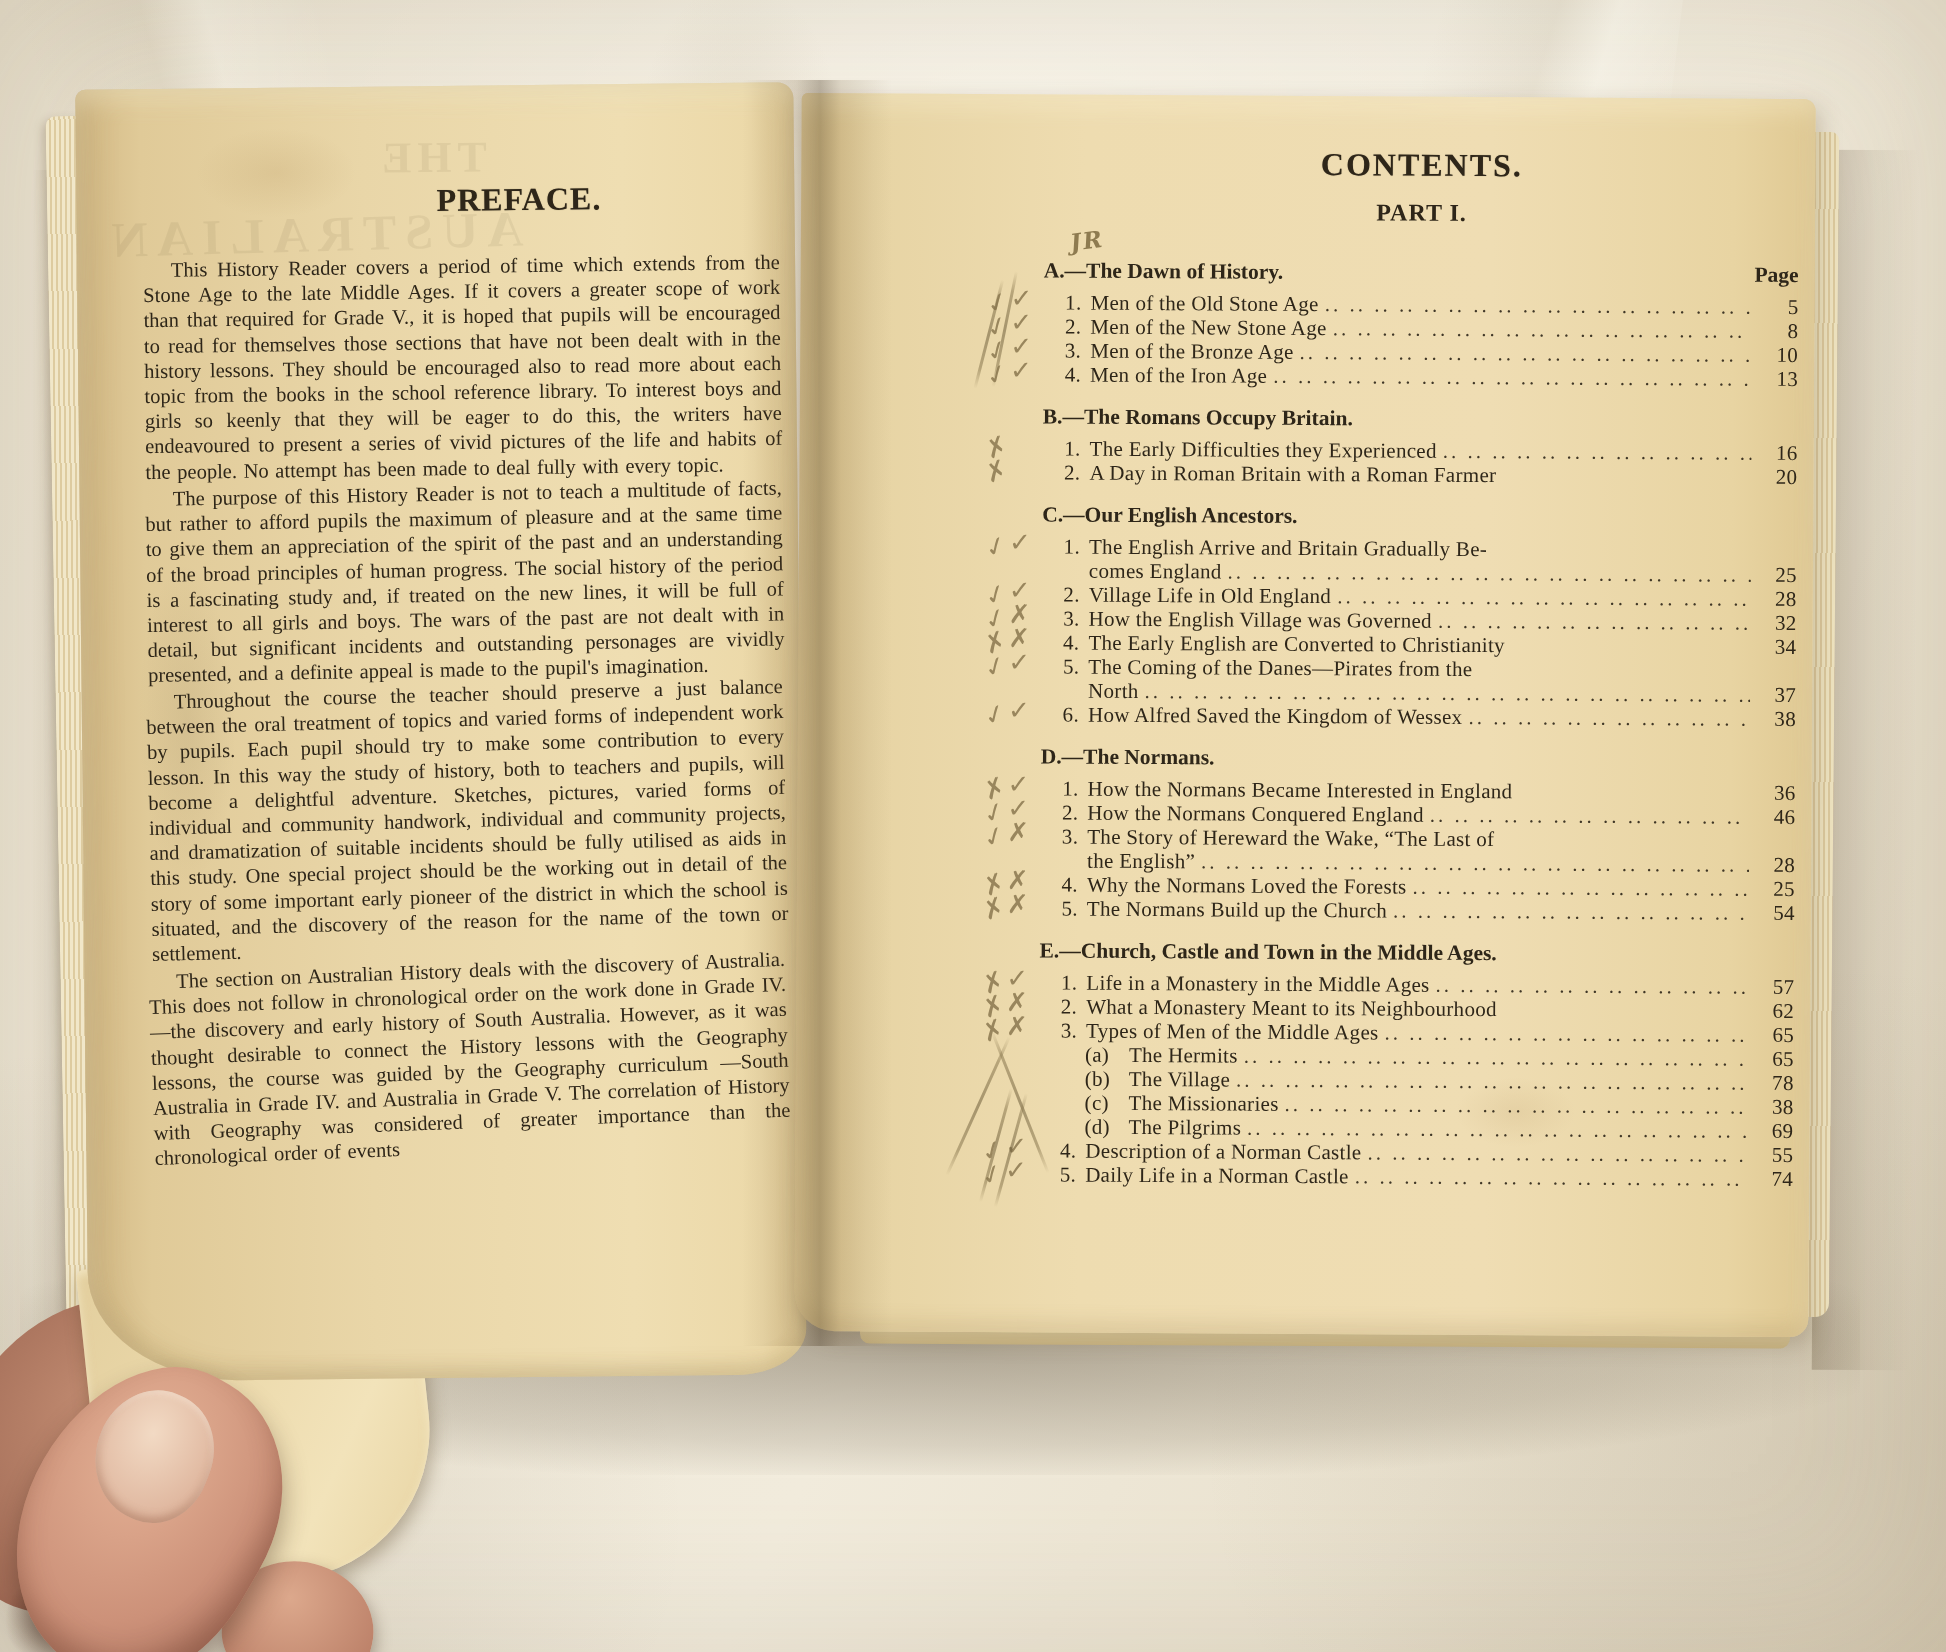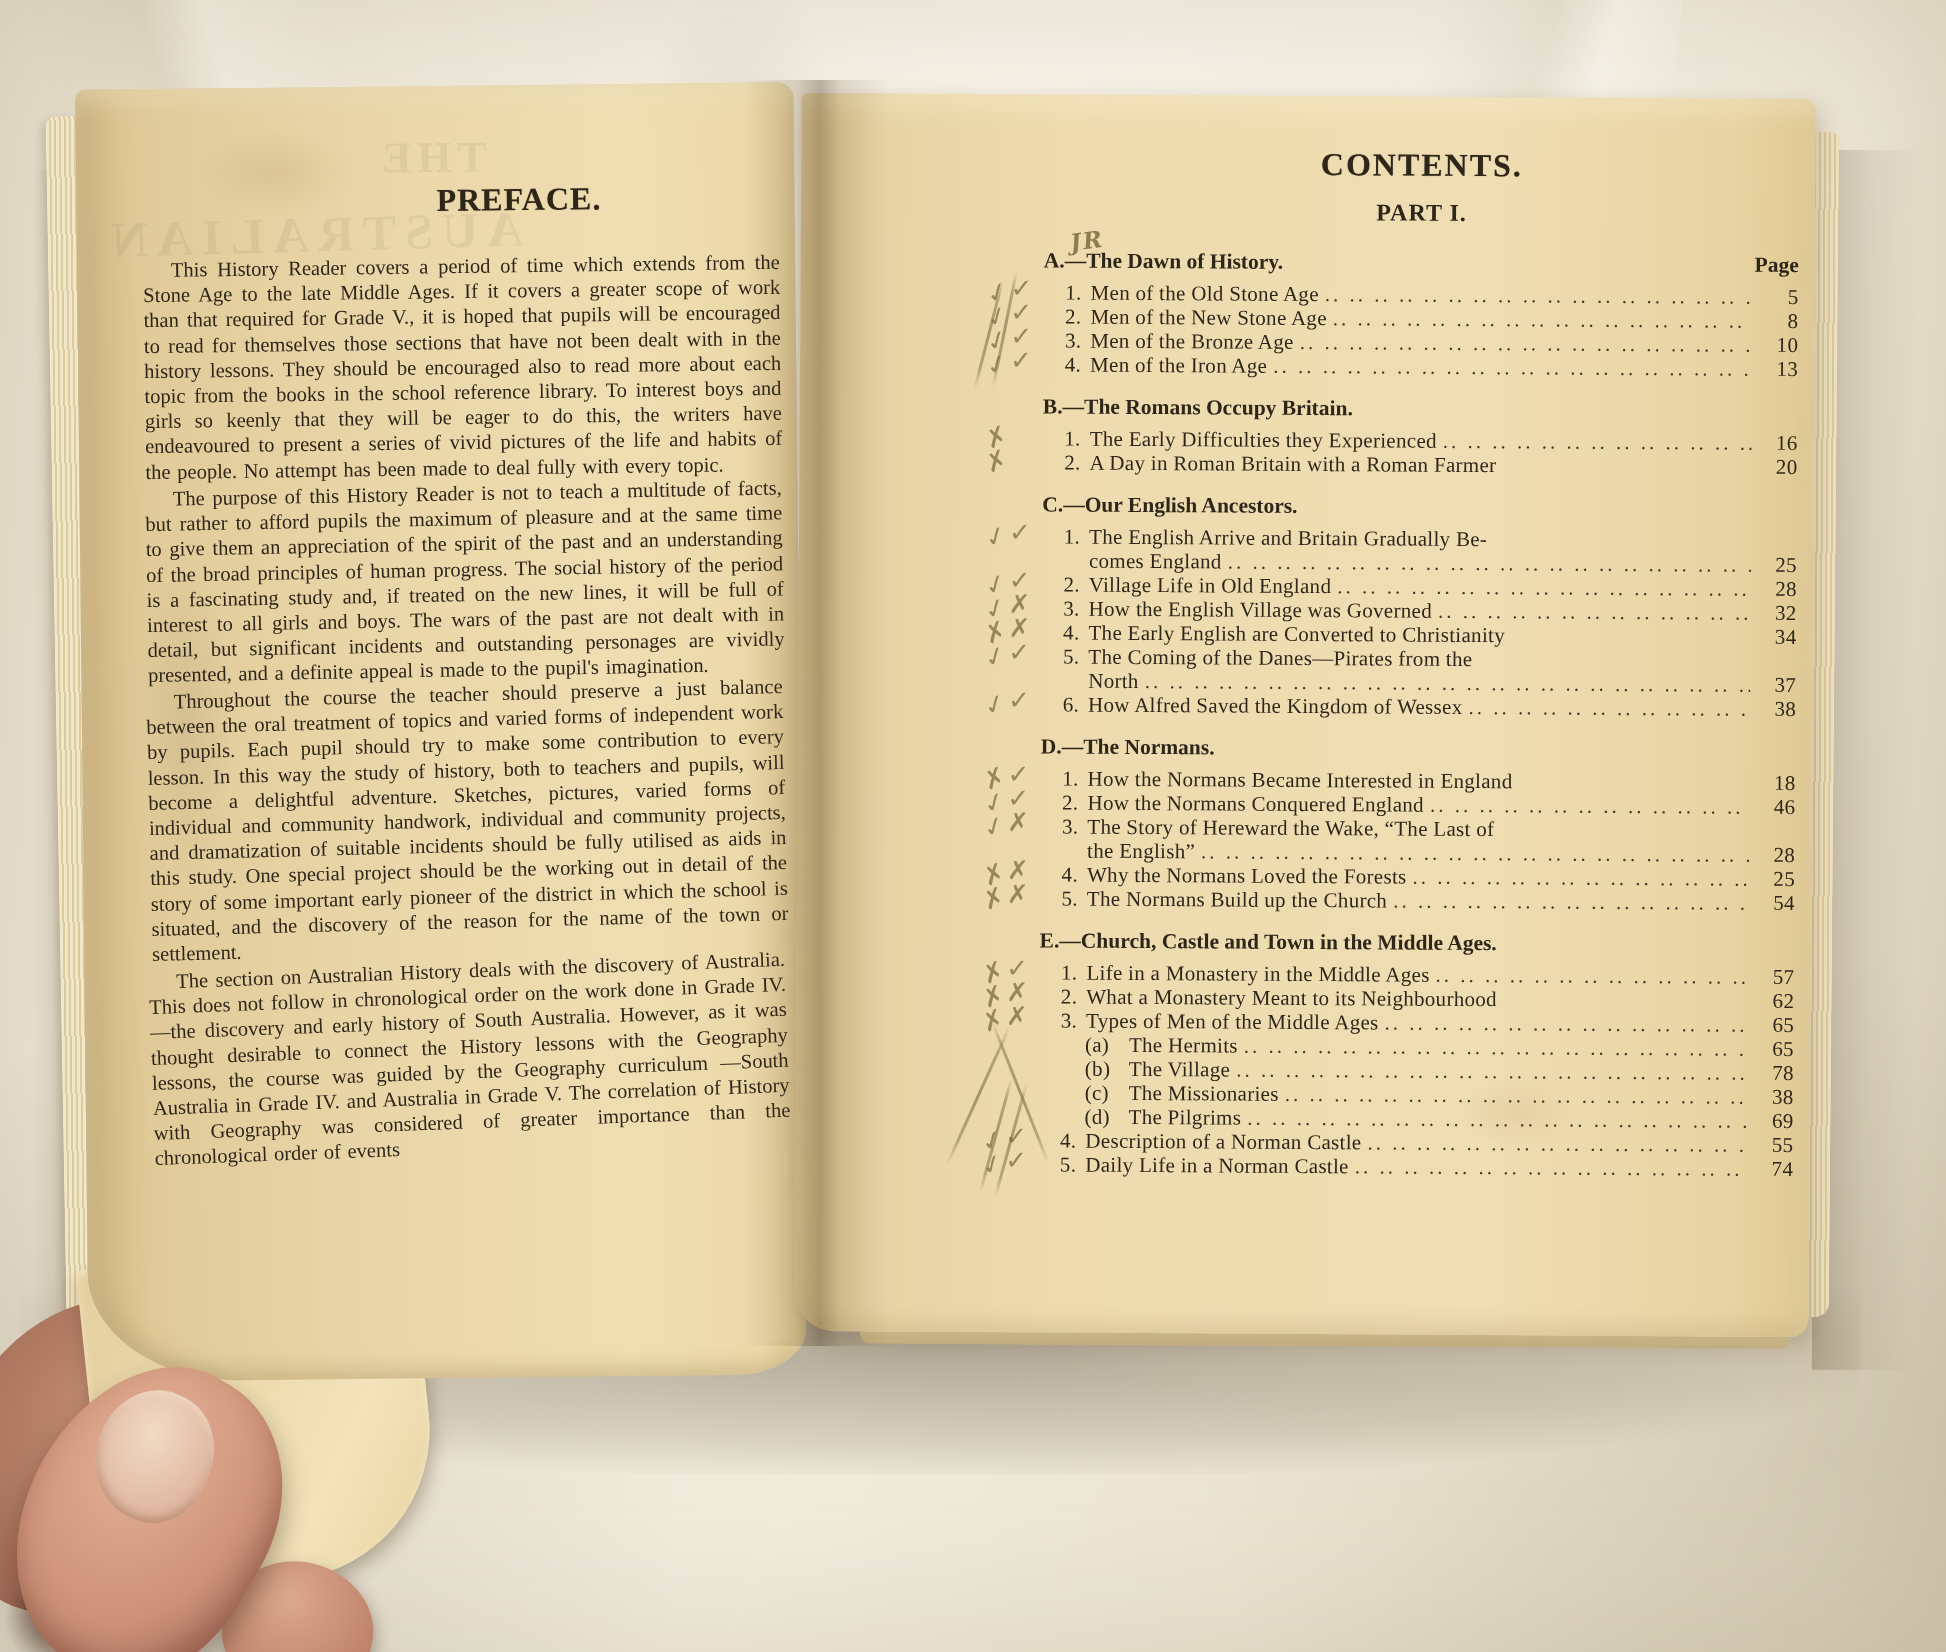--- a/index.html
+++ b/index.html
@@ -72,7 +72,7 @@
   .chead{display:flex;justify-content:space-between;align-items:baseline;font-weight:bold;
       font-size:21.5px;margin:18px 0 7px 0;position:relative;}
   .csection:first-child .chead{margin-top:0;}
-  .cpagehead{font-weight:bold;}
+  .cpagehead{font-weight:bold;margin-top:10px;}
   .centry{position:relative;display:flex;font-size:21px;line-height:24px;letter-spacing:.3px;}
   .cnum{flex:none;width:38px;text-align:right;padding-right:9px;}
   .centry.sub .cnum{width:44px;text-align:left;padding-right:0;margin-left:46px;}

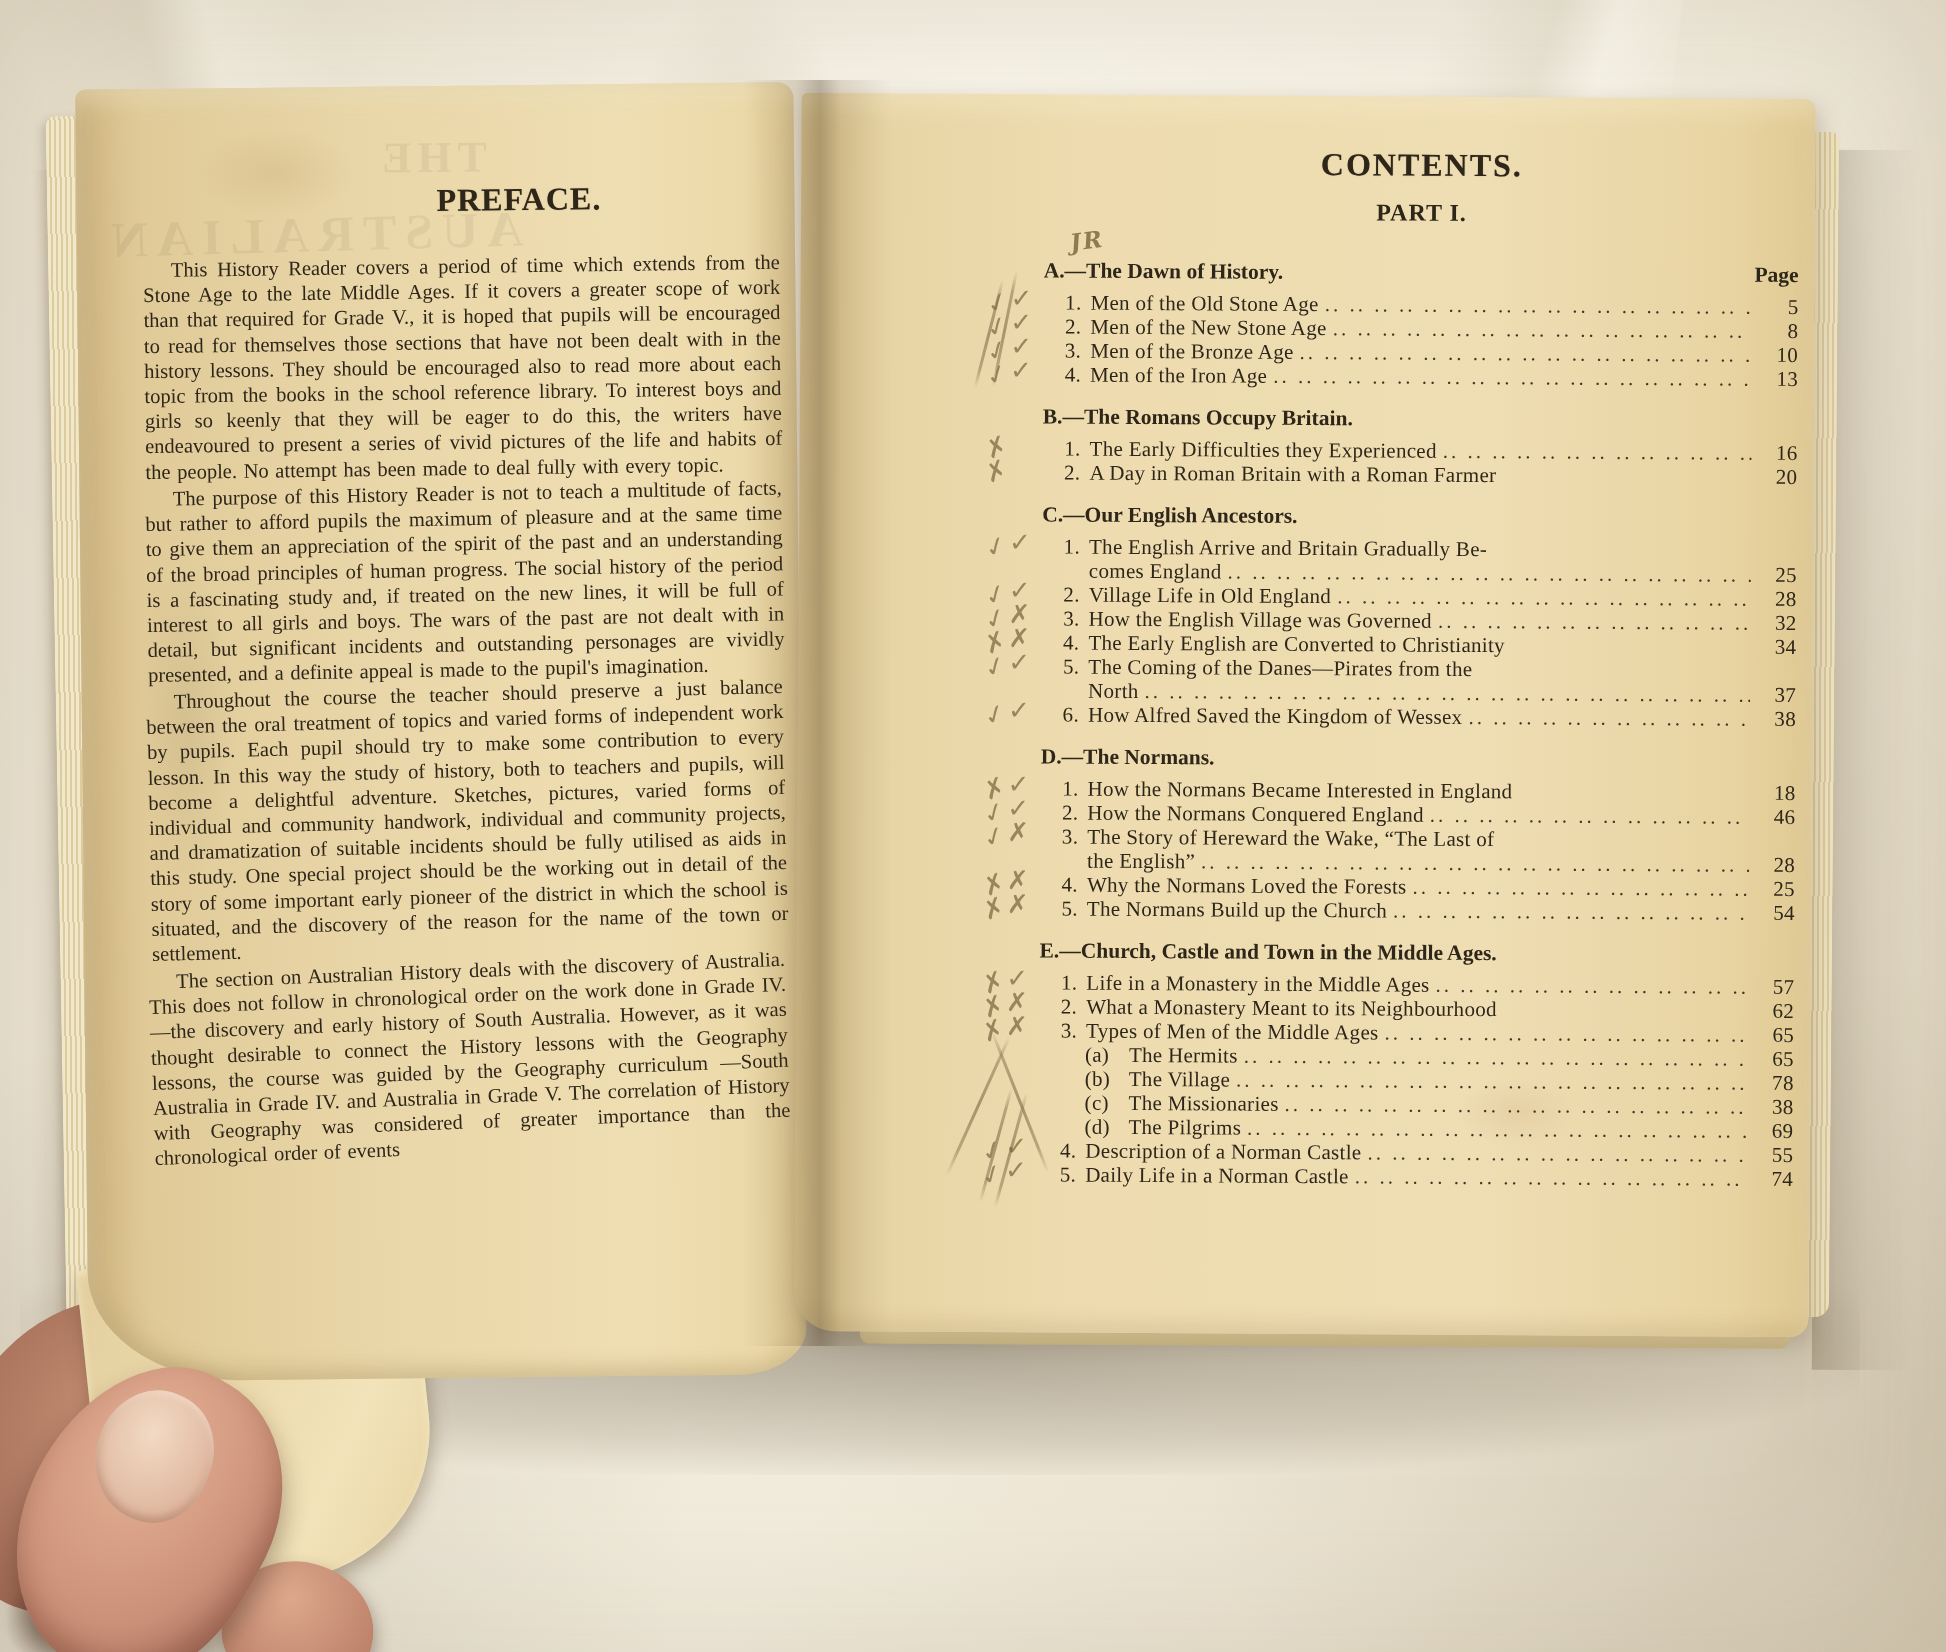--- a/index.html
+++ b/index.html
@@ -362,7 +362,7 @@
                 <div class="cline">
                   <span class="ctitle">How the Normans Became Interested in England</span>
                   <span class="cleader"></span>
-                  <span class="cpage">18</span>
+                  <span class="cpage">36</span>
                 </div>
               </div>
             </div>

